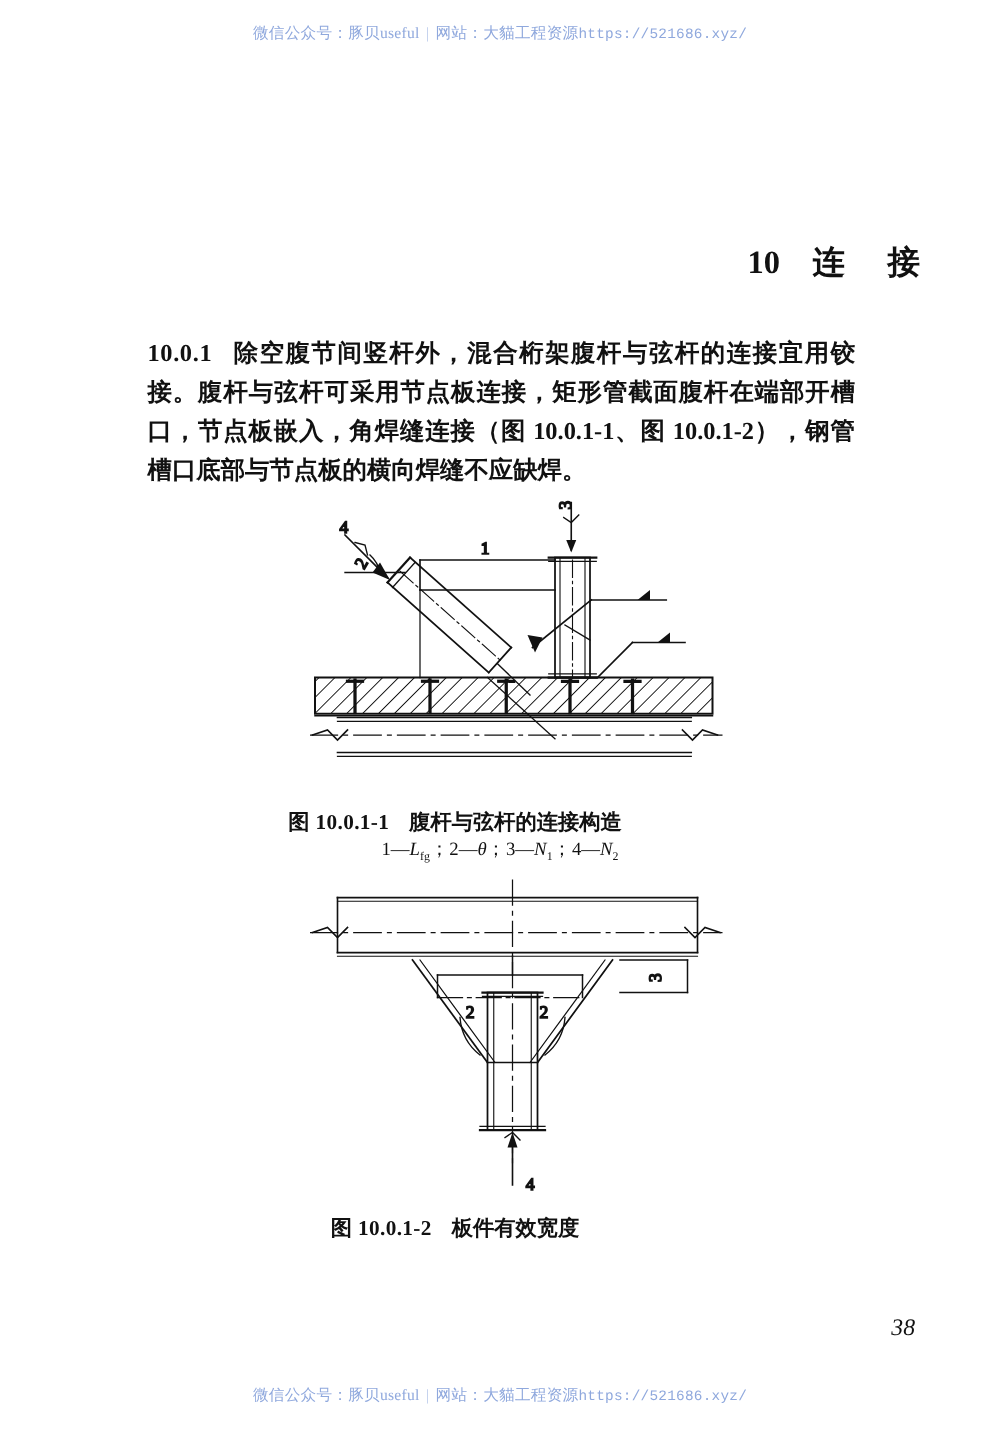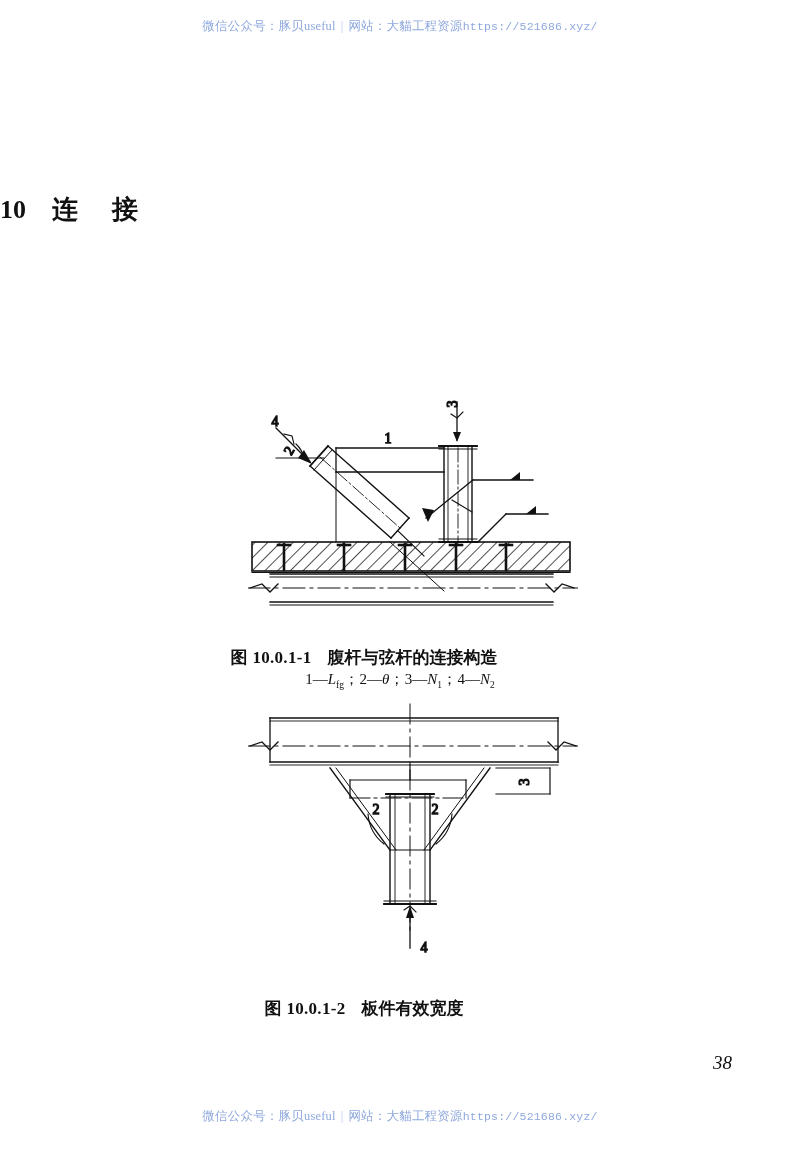--- a/index.html
+++ b/index.html
@@ -54,7 +54,7 @@
     left: 0;
     top: 192px;
     width: 736px;
-    text-align: left;
+    text-align: right;
     font-size: 26px;
     font-weight: bold;
     font-family: "Liberation Serif", "DejaVu Serif", serif;

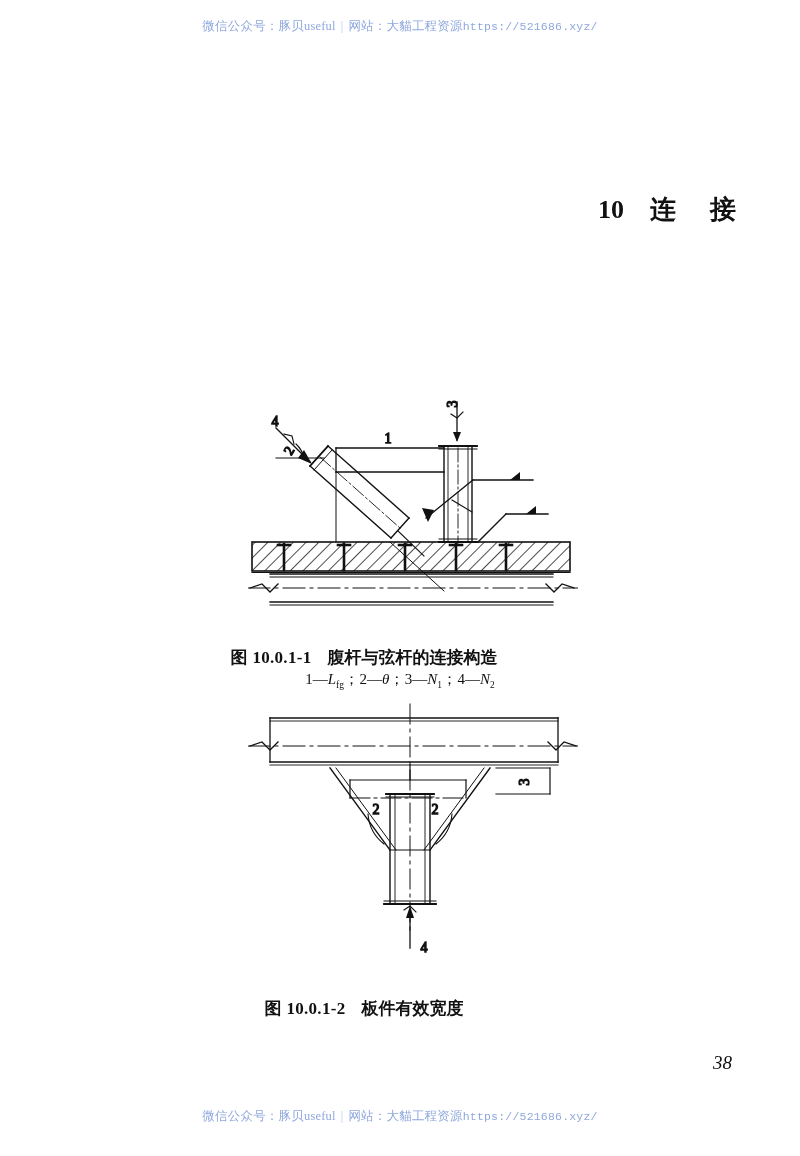--- a/index.html
+++ b/index.html
@@ -144,6 +144,9 @@
     <span class="num">10</span><span class="ch1">连</span><span>接</span>
   </div>
 
+  <div class="body-block">
+    <span class="clause-no">10.0.1</span><span class="clause-gap"></span><span>除空腹节间竖杆外，混合桁架腹杆与弦杆的连接宜用铰接。腹杆与弦杆可采用节点板连接，矩形管截面腹杆在端部开槽口，节点板嵌入，角焊缝连接（图 10.0.1-1、图 10.0.1-2），钢管槽口底部与节点板的横向焊缝不应缺焊。</span>
+  </div>
 
   <div class="fig-box" id="figure-1">
     <svg width="330" height="224" viewBox="0 0 330 224">

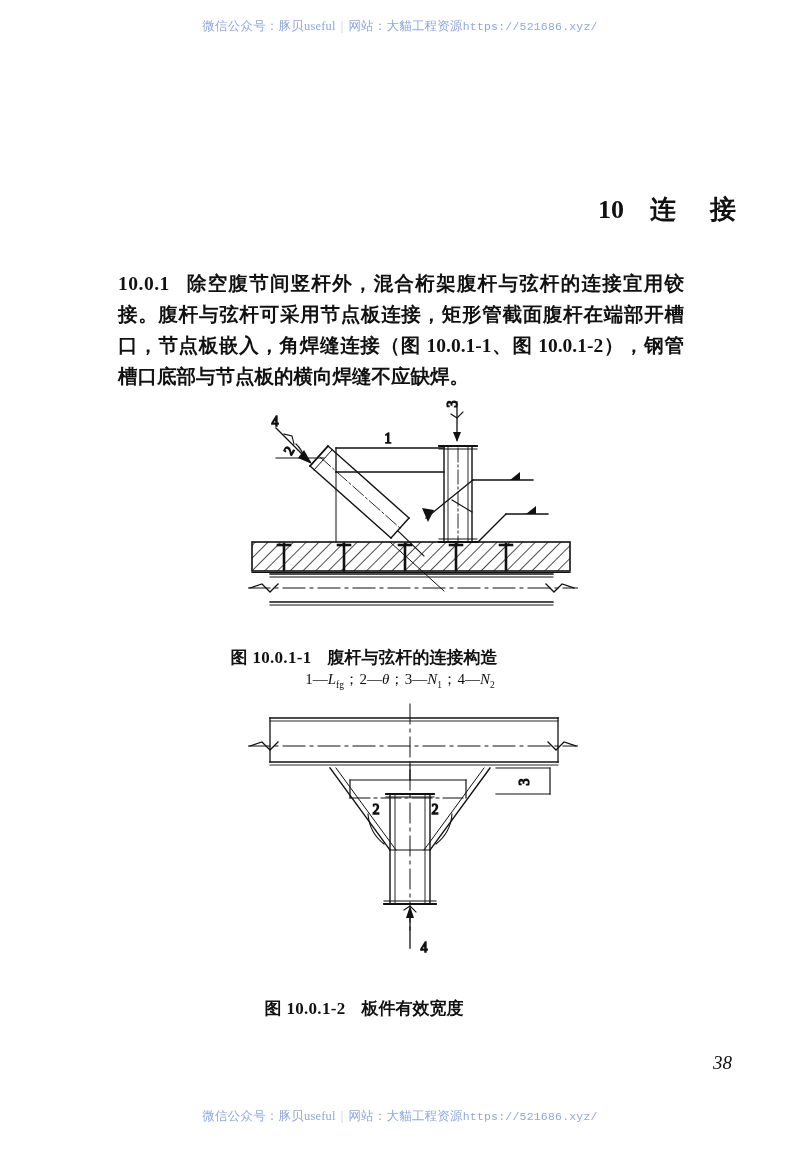--- a/index.html
+++ b/index.html
@@ -107,7 +107,7 @@
 
   #fig1-caption { top: 646px; }
   #fig1-legend  { top: 670px; }
-  #fig2-caption { top: 971px; margin-top: 26px; }
+  #fig2-caption { top: 971px; }
   #fig2-legend  { top: 996px; }
 
   .page-number {

